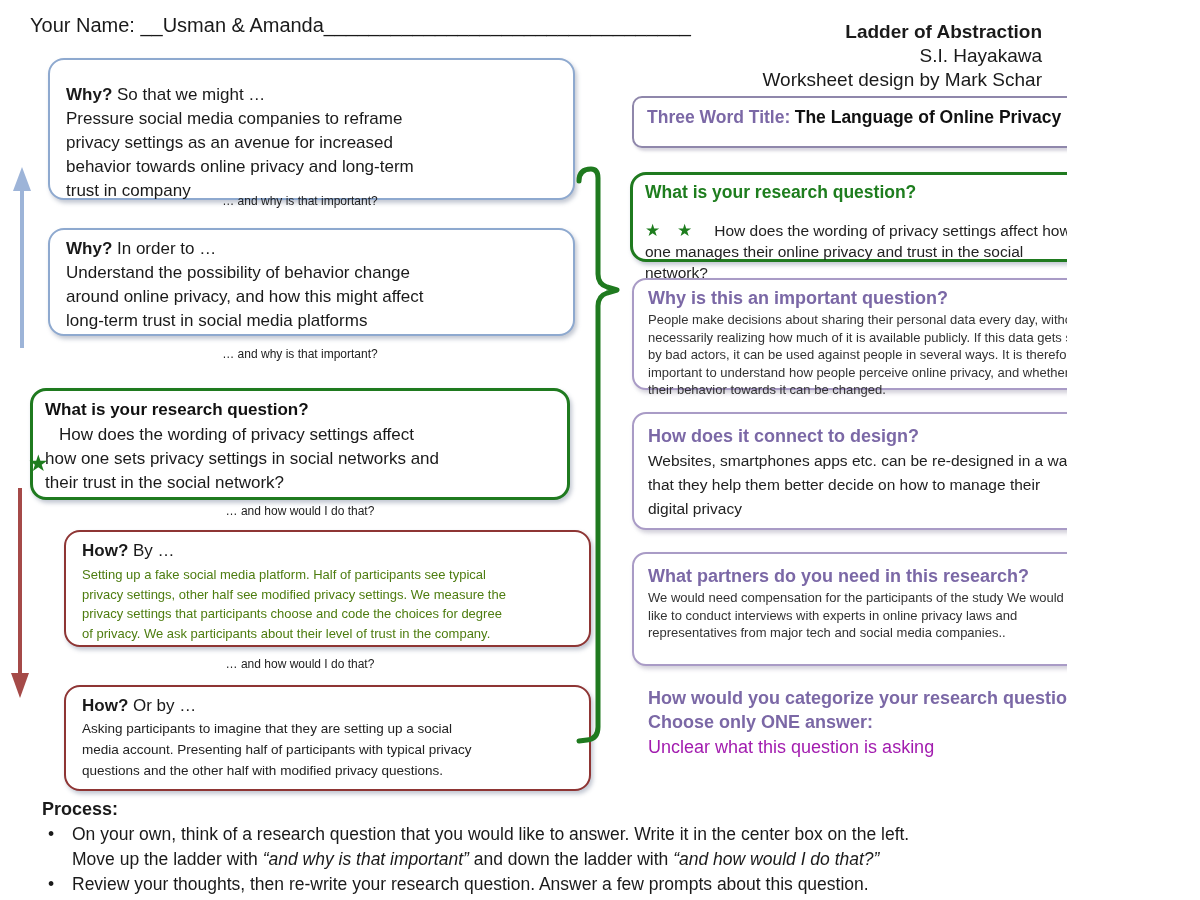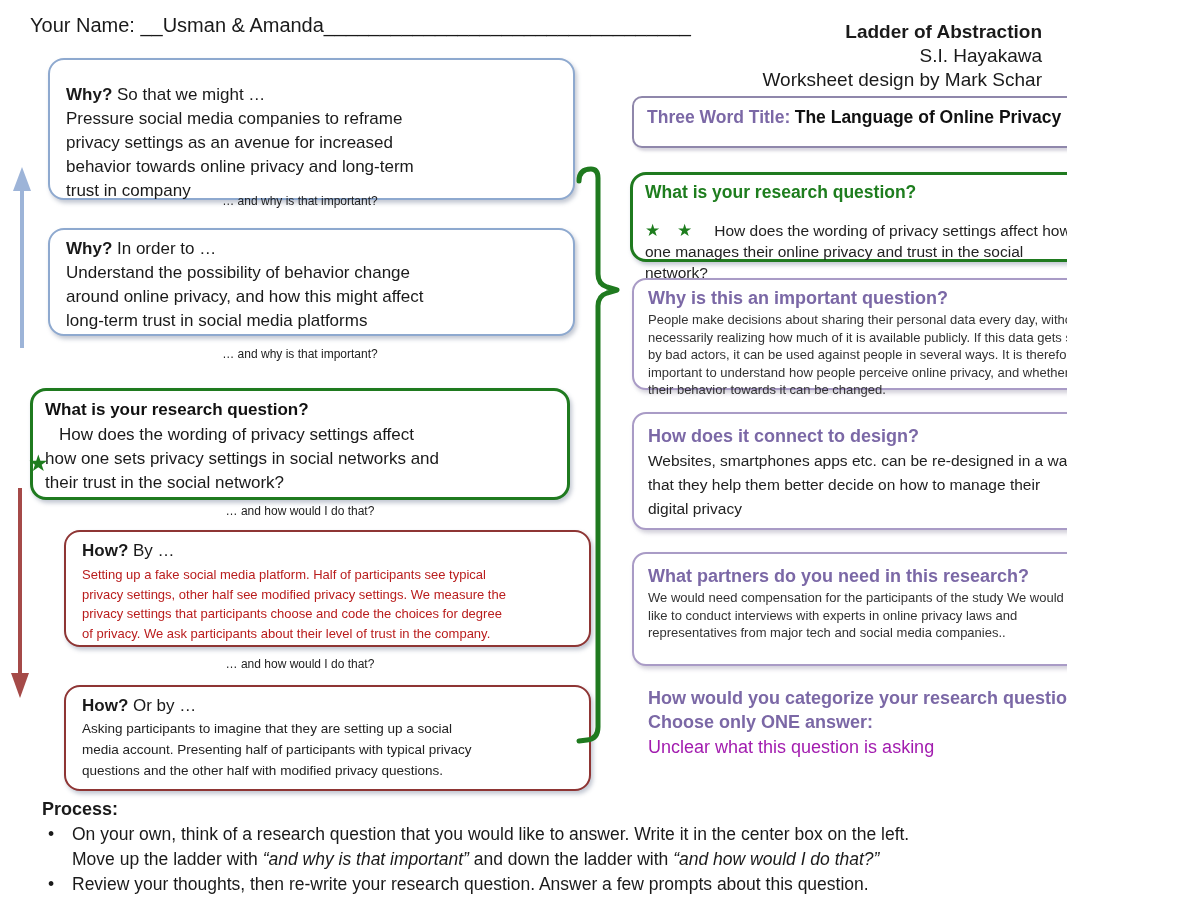--- a/index.html
+++ b/index.html
@@ -16,7 +16,7 @@
   .pre{white-space:pre-line;}
 
   .blue-body{font-size:17px;line-height:24px;}
-  .red-body{font-size:13px;line-height:19.5px;color:#b91c1c;}
+  .red-body{font-size:13px;line-height:19.5px;color:#4d7c0f;}
   .red-body2{font-size:13.5px;line-height:21px;color:#222;}
 
   .prompt{position:absolute;left:60px;width:480px;text-align:center;font-size:12px;color:#222;}

